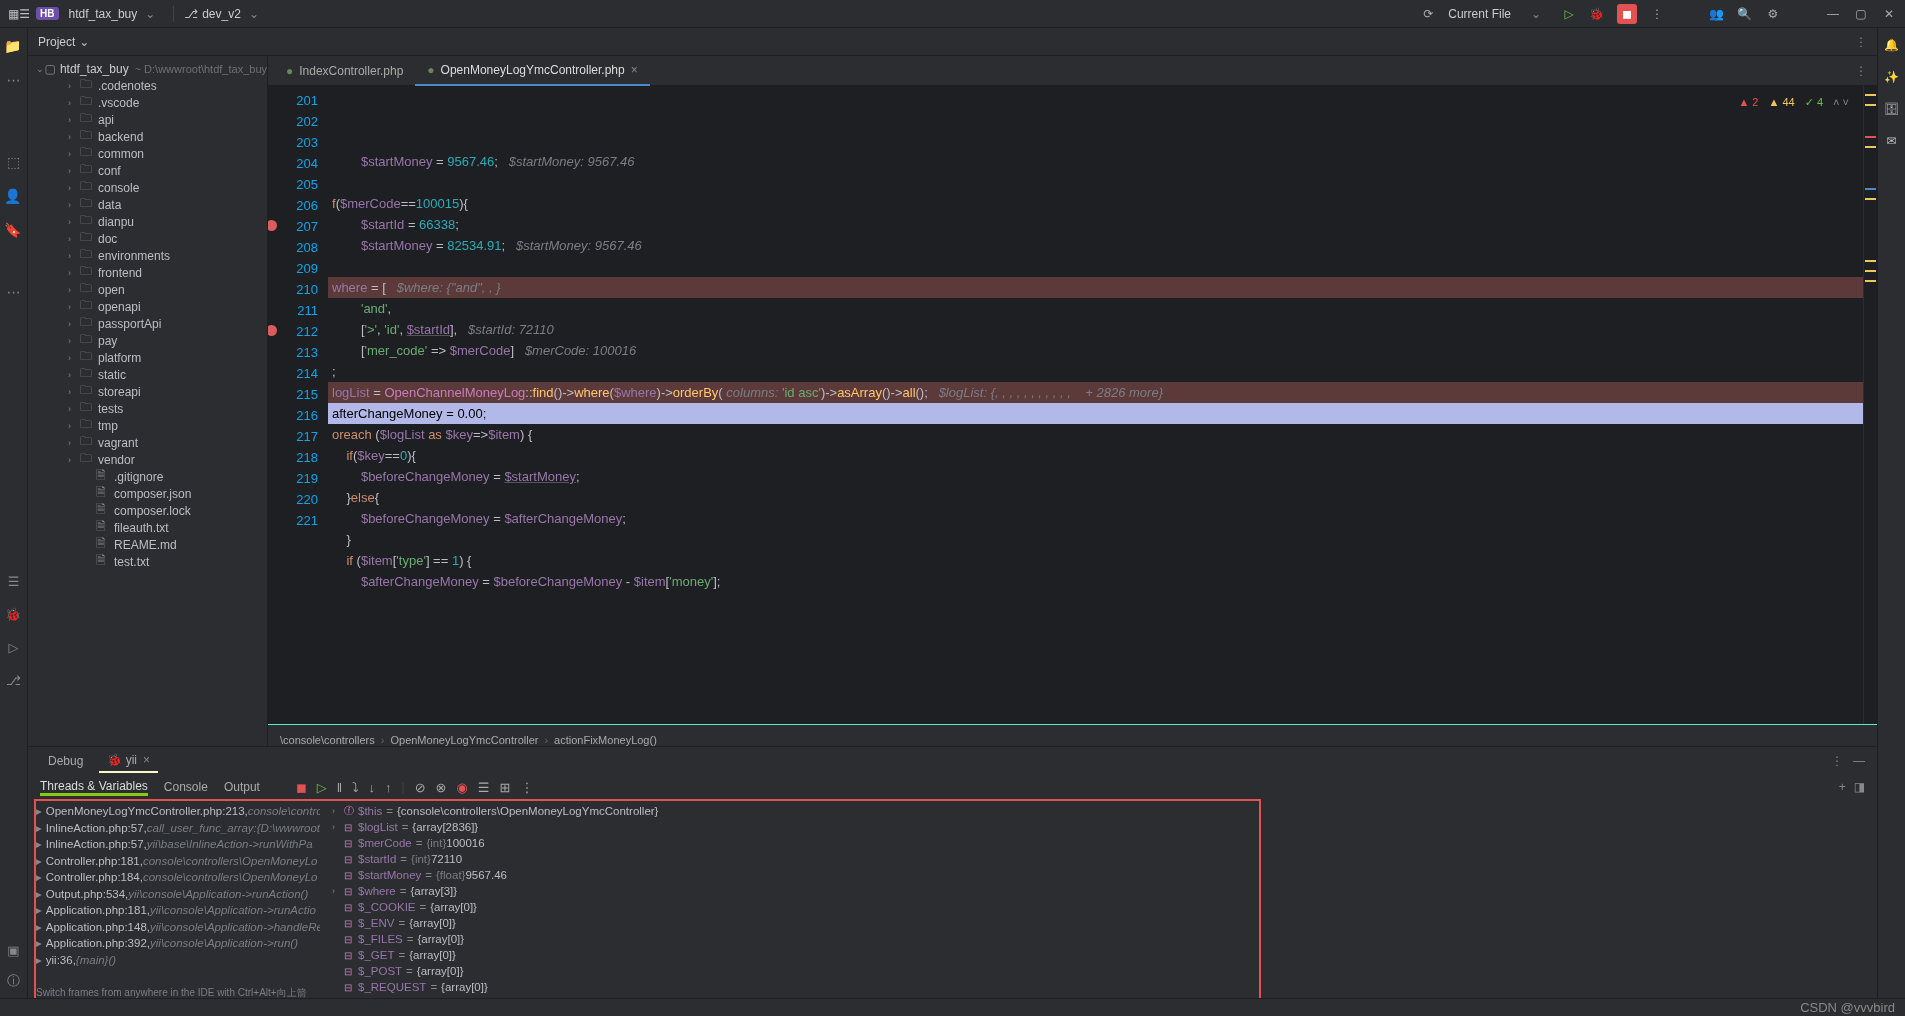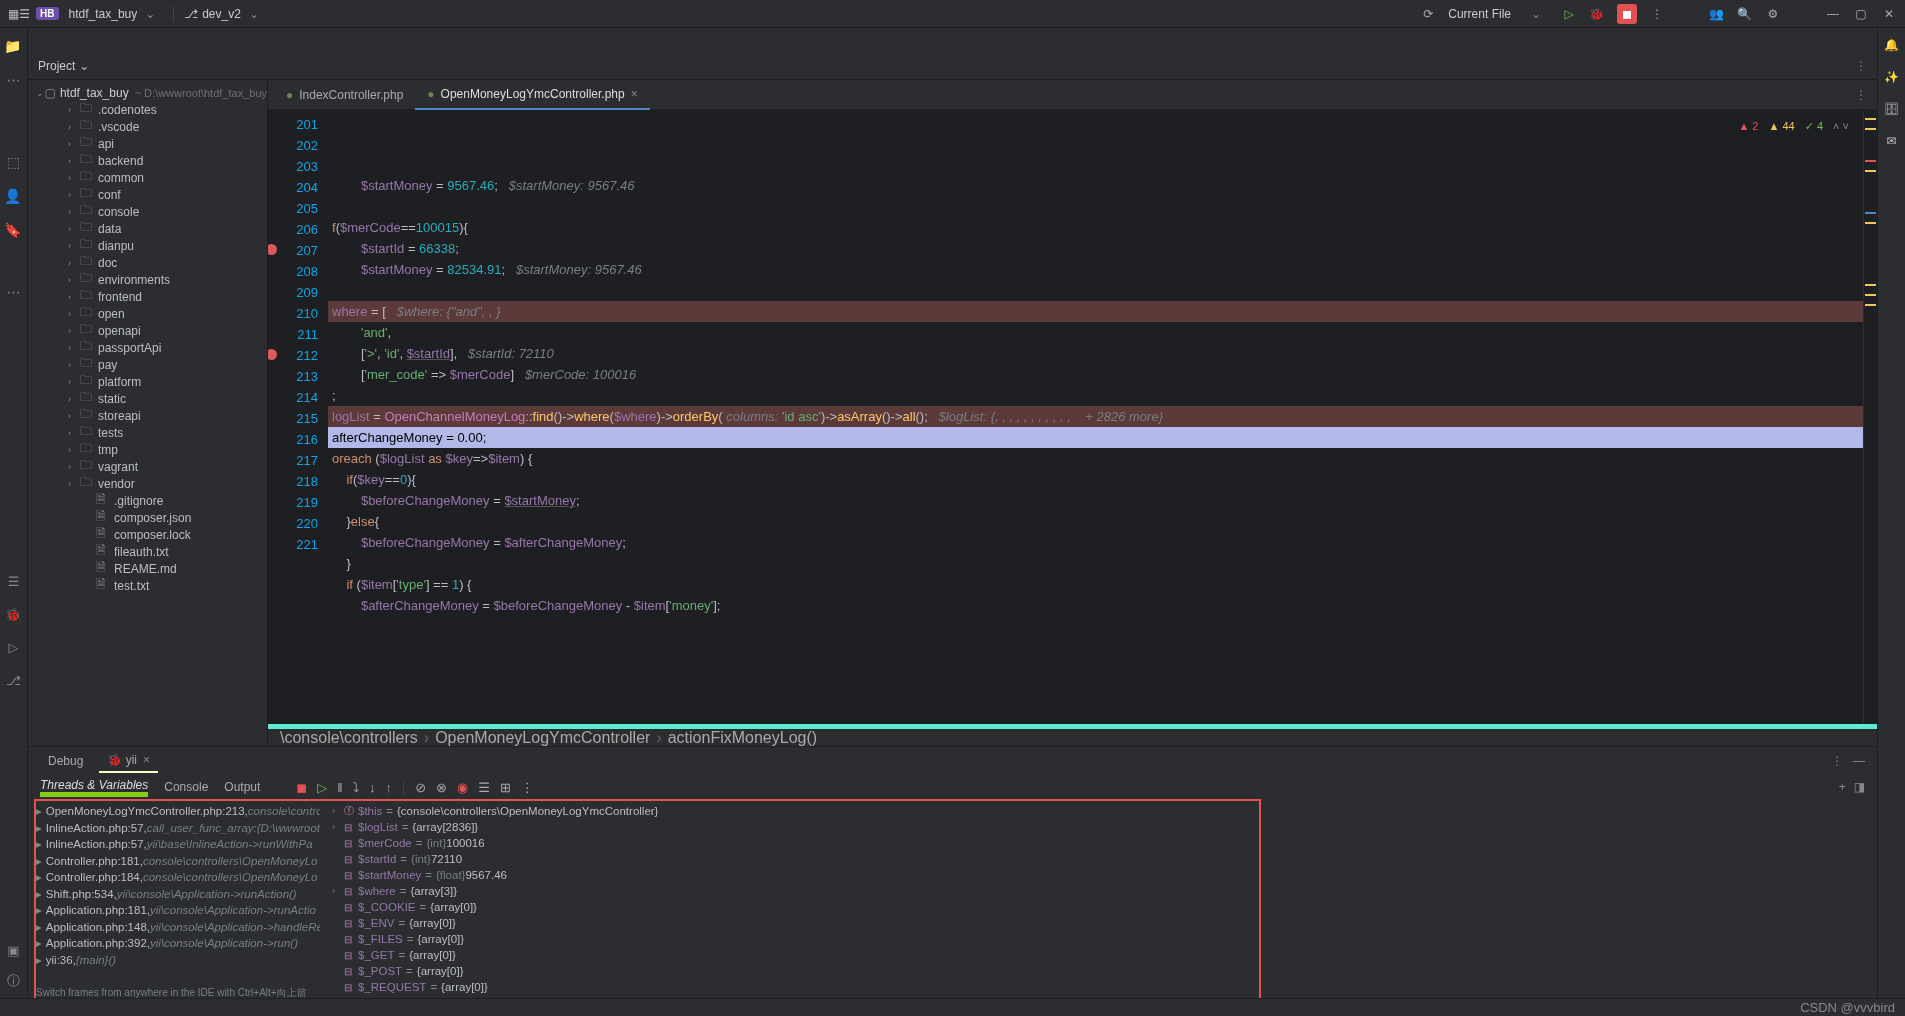--- a/index.html
+++ b/index.html
@@ -17,7 +17,7 @@
 .leftrail .ico { color:#888; font-size:14px; }
 .rightrail { width:28px; background:#2b2d30; border-left:1px solid #1e1f22; display:flex; flex-direction:column; align-items:center; padding-top:10px; gap:18px; }
 .center { flex:1; display:flex; flex-direction:column; }
-.proj-row { height:28px; display:flex; align-items:center; padding:0 10px; border-bottom:1px solid #1e1f22;margin-top:24px; }
+.proj-row { height:28px; display:flex; align-items:center; padding:0 10px; border-bottom:1px solid #1e1f22; }
 .proj-row .lbl { color:#ccc; }
 .editor-area { flex:1; display:flex; min-height:0; }
 .tree { width:240px; background:#2b2d30; border-right:1px solid #1e1f22; overflow:hidden; font-size:12px; padding-top:4px; }

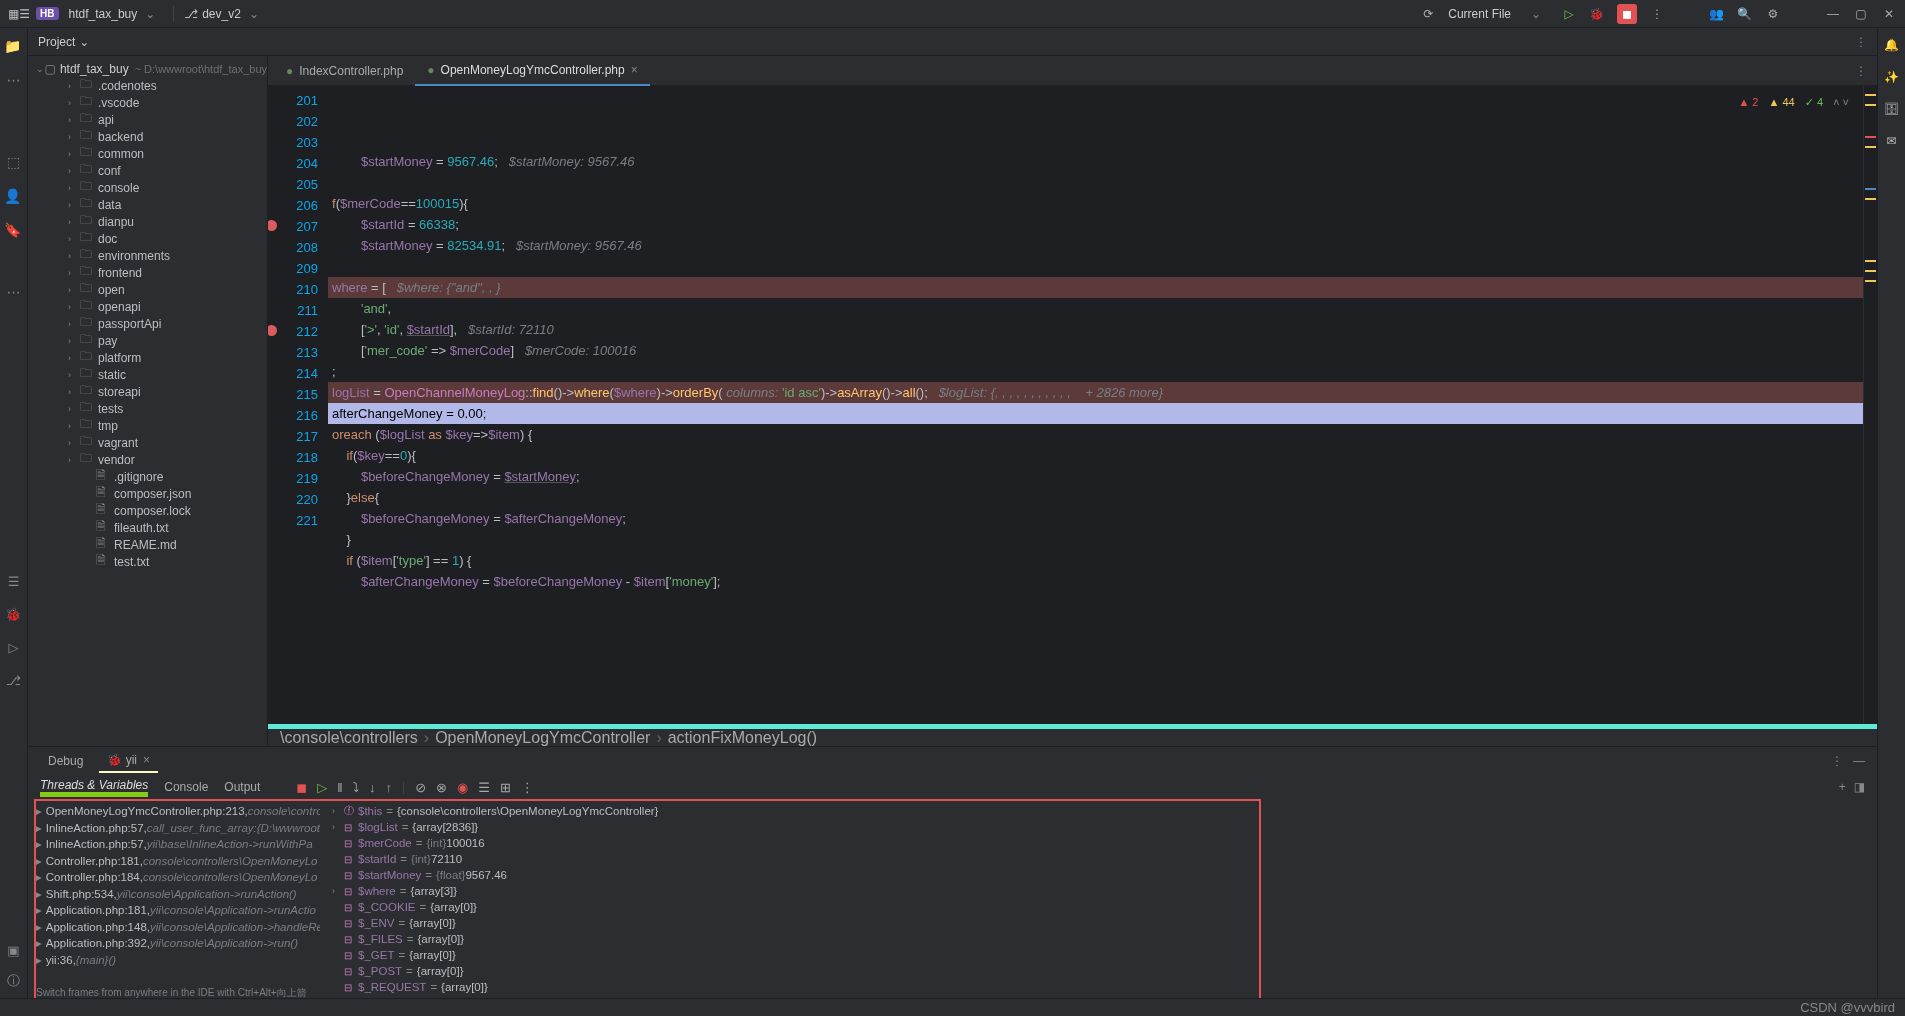--- a/index.html
+++ b/index.html
@@ -57,7 +57,7 @@
 .igreen { color:#6cc04a; }
 .minimap { width:14px; background:#1e1f22; border-left:1px solid #2b2d30; }
 .minimap .mark { height:2px; margin:8px 1px; }
-.breadcrumb { height:22px; background:#2b2d30; border-top:5px solid #5eead4; display:flex; align-items:flex-start; padding:0 12px; font-size:16px; color:#aaa; }
+.breadcrumb { height:22px; background:#2b2d30; border-top:1px solid #5eead4; display:flex; align-items:flex-end; padding:0 12px; font-size:11px; color:#aaa; }
 .breadcrumb .bsep { margin:0 6px; color:#666; }
 .debug-panel { height:270px; background:#2b2d30; border-top:1px solid #1e1f22; display:flex; flex-direction:column; }
 .dp-tabs { height:28px; display:flex; align-items:center; padding:0 12px; gap:8px; }

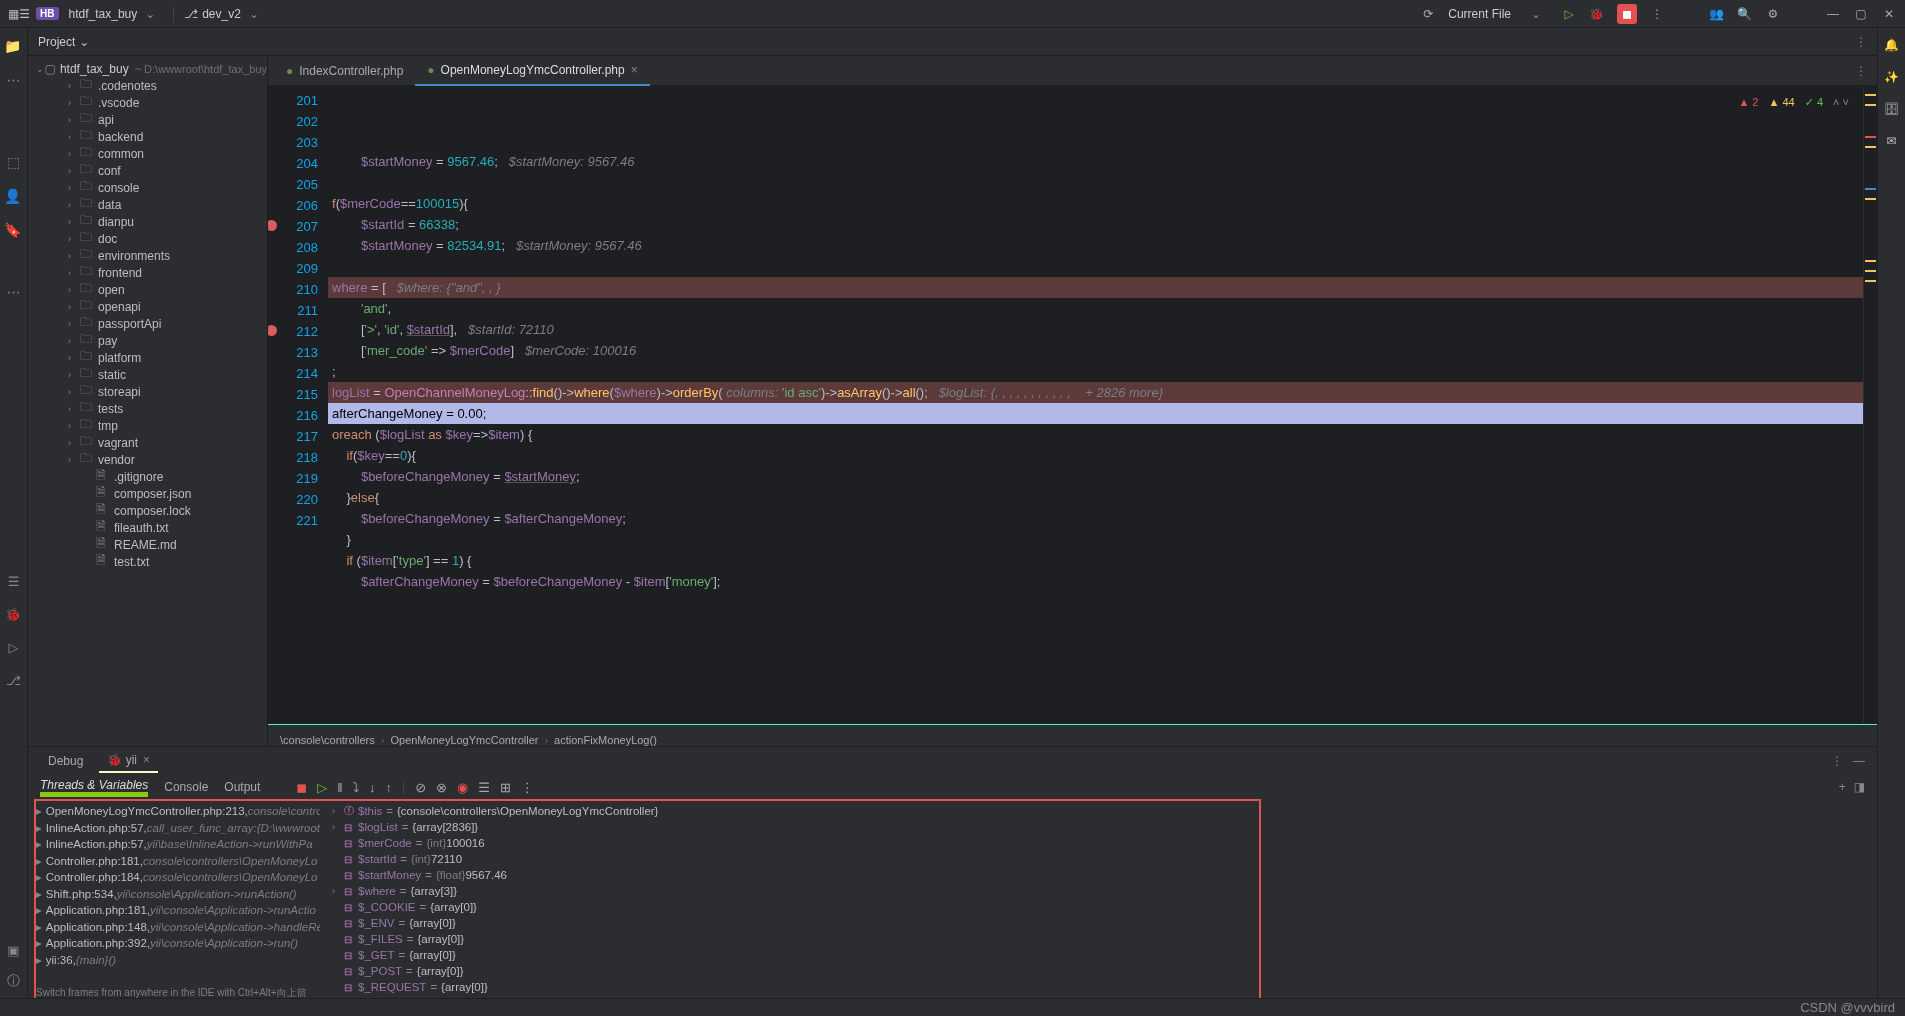--- a/index.html
+++ b/index.html
@@ -67,7 +67,7 @@
 .dp-tabs-right { margin-left:auto; color:#888; display:flex; gap:10px; }
 .dp-sub { height:24px; display:flex; align-items:center; padding:0 12px; gap:16px; font-size:12px; }
 .dp-sub .sub { color:#aaa; }
-.dp-sub .sub.on { color:#ddd; border-bottom:5px solid #84cc16;font-style:italic; }
+.dp-sub .sub.on { color:#ddd; border-bottom:3px solid #84cc16; }
 .dp-tools { margin-left:20px; display:flex; gap:10px; align-items:center; }
 .dp-tools .tico { color:#aaa; font-size:13px; }
 .dp-tools .stop { color:#e35252; }

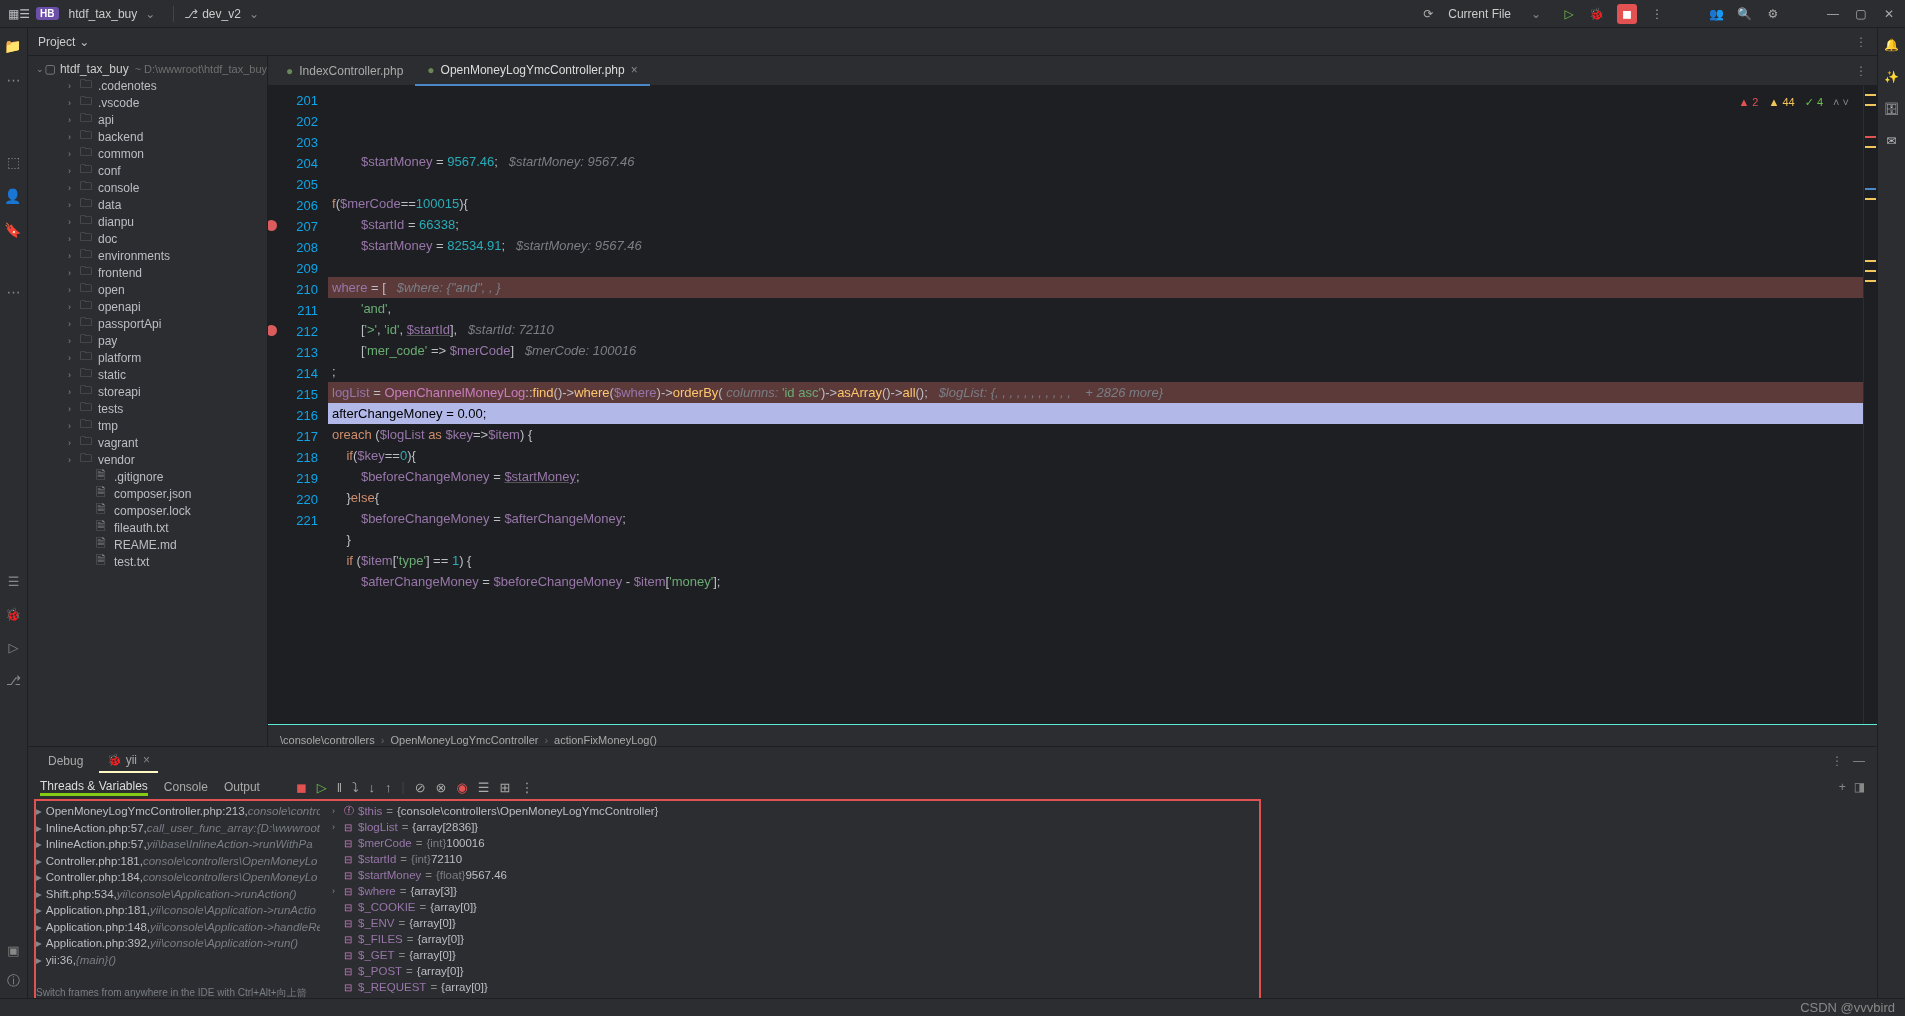--- a/index.html
+++ b/index.html
@@ -284,7 +284,7 @@
             <div class="frame"><span class="fi">▸</span><span class="loc">InlineAction.php:57</span>, <span class="ctx">yii\base\InlineAction-&gt;runWithPa</span></div>
             <div class="frame"><span class="fi">▸</span><span class="loc">Controller.php:181</span>, <span class="ctx">console\controllers\OpenMoneyLo</span></div>
             <div class="frame"><span class="fi">▸</span><span class="loc">Controller.php:184</span>, <span class="ctx">console\controllers\OpenMoneyLo</span></div>
-            <div class="frame"><span class="fi">▸</span><span class="loc">Shift.php:534</span>, <span class="ctx">yii\console\Application-&gt;runAction()</span></div>
+            <div class="frame"><span class="fi">▸</span><span class="loc">Output.php:534</span>, <span class="ctx">yii\console\Application-&gt;runAction()</span></div>
             <div class="frame"><span class="fi">▸</span><span class="loc">Application.php:181</span>, <span class="ctx">yii\console\Application-&gt;runActio</span></div>
             <div class="frame"><span class="fi">▸</span><span class="loc">Application.php:148</span>, <span class="ctx">yii\console\Application-&gt;handleRe</span></div>
             <div class="frame"><span class="fi">▸</span><span class="loc">Application.php:392</span>, <span class="ctx">yii\console\Application-&gt;run()</span></div>

